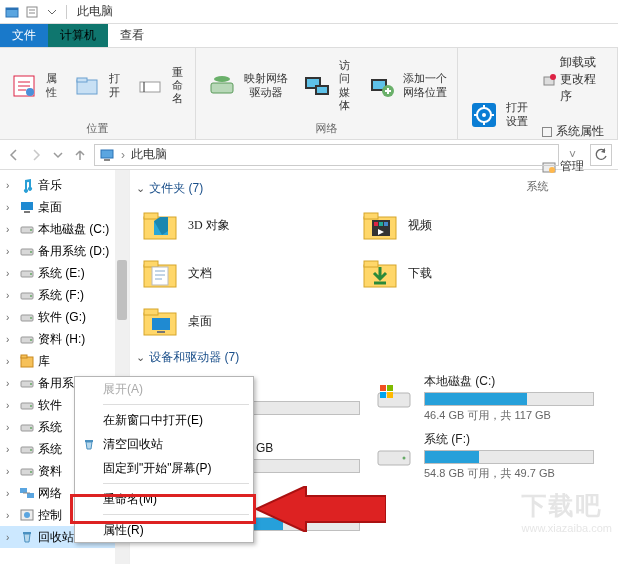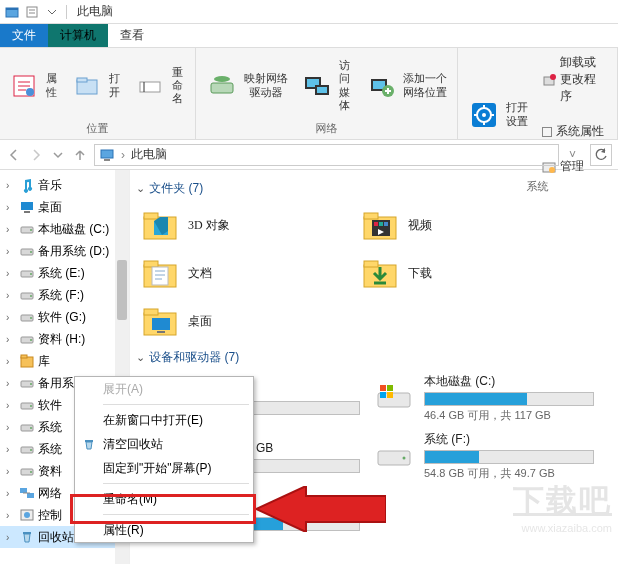--- a/index.html
+++ b/index.html
@@ -82,7 +82,7 @@
 
 
 .wm { position: absolute; right: 6px; bottom: 30px; opacity: 0.25; pointer-events: none; }
-.wm .big { font-size: 31px; color: #999; font-weight: bold; letter-spacing: 2px; text-decoration: underline; }
+.wm .big { font-size: 25px; color: #999; font-weight: bold; letter-spacing: 2px; }
 .wm .small { font-size: 11px; color: #999; text-align: right; }
 
 

